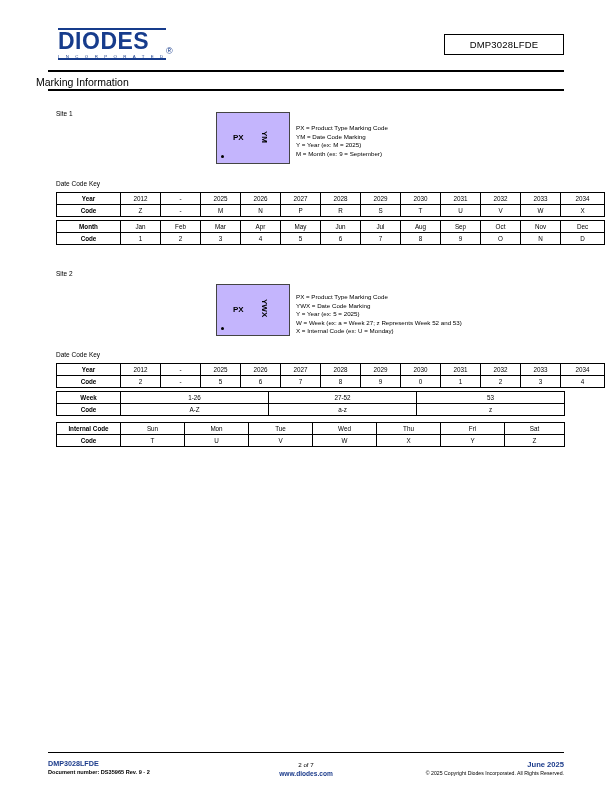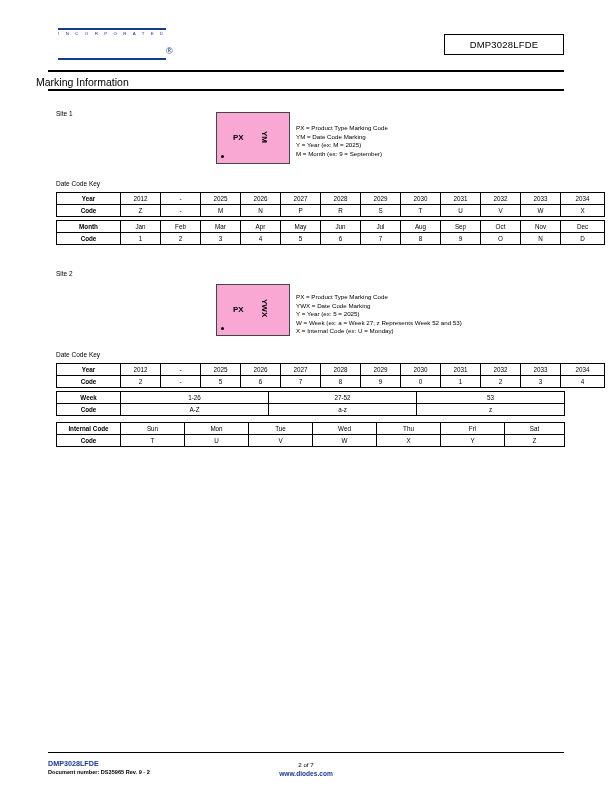--- a/index.html
+++ b/index.html
@@ -224,6 +224,7 @@
   <div class="header">
     <div class="logo-bar-top"></div>
     <div class="logo">
+      <div class="logo-word">DIODES</div>
       <div class="logo-sub">I N C O R P O R A T E D</div>
     </div>
     <div class="logo-dot">®</div>

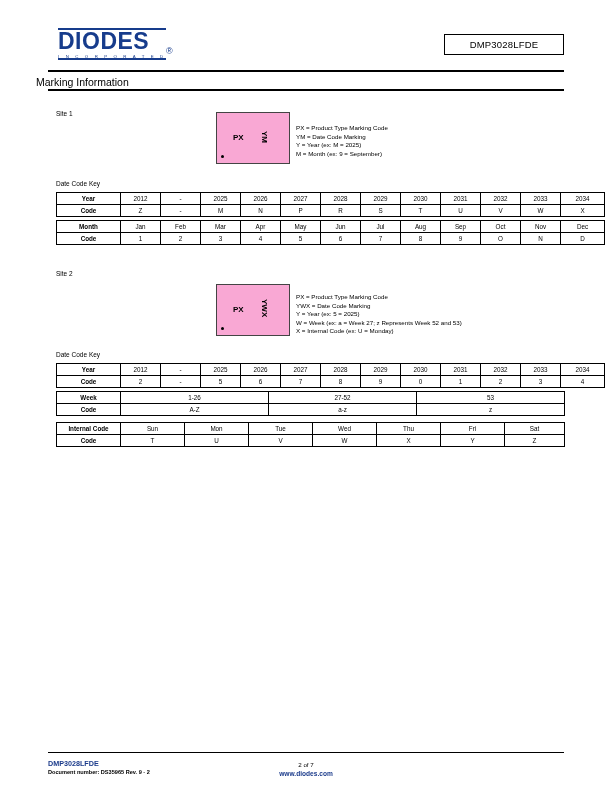--- a/index.html
+++ b/index.html
@@ -110,7 +110,7 @@
   .pkg {
     position: absolute;
     border: 1px solid #444;
-    background: #f9a8d4;
+    background: #c4b5fd;
   }
   .pkg-px {
     position: absolute;

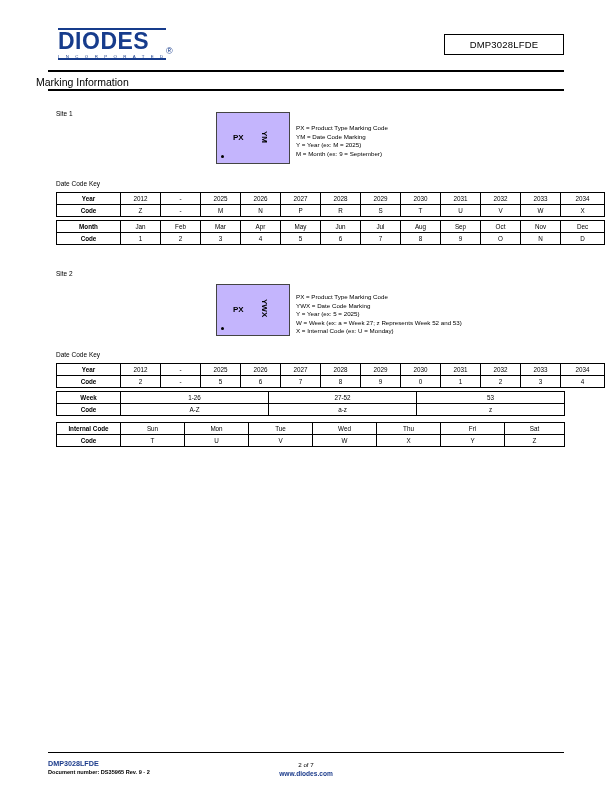--- a/index.html
+++ b/index.html
@@ -485,6 +485,10 @@
       <div>2 of 7</div>
       <div class="site">www.diodes.com</div>
     </div>
+    <div class="f-right">
+      <div class="month">June 2025</div>
+      <div class="copy">© 2025 Copyright Diodes Incorporated. All Rights Reserved.</div>
+    </div>
   </div>
 
 </div>

